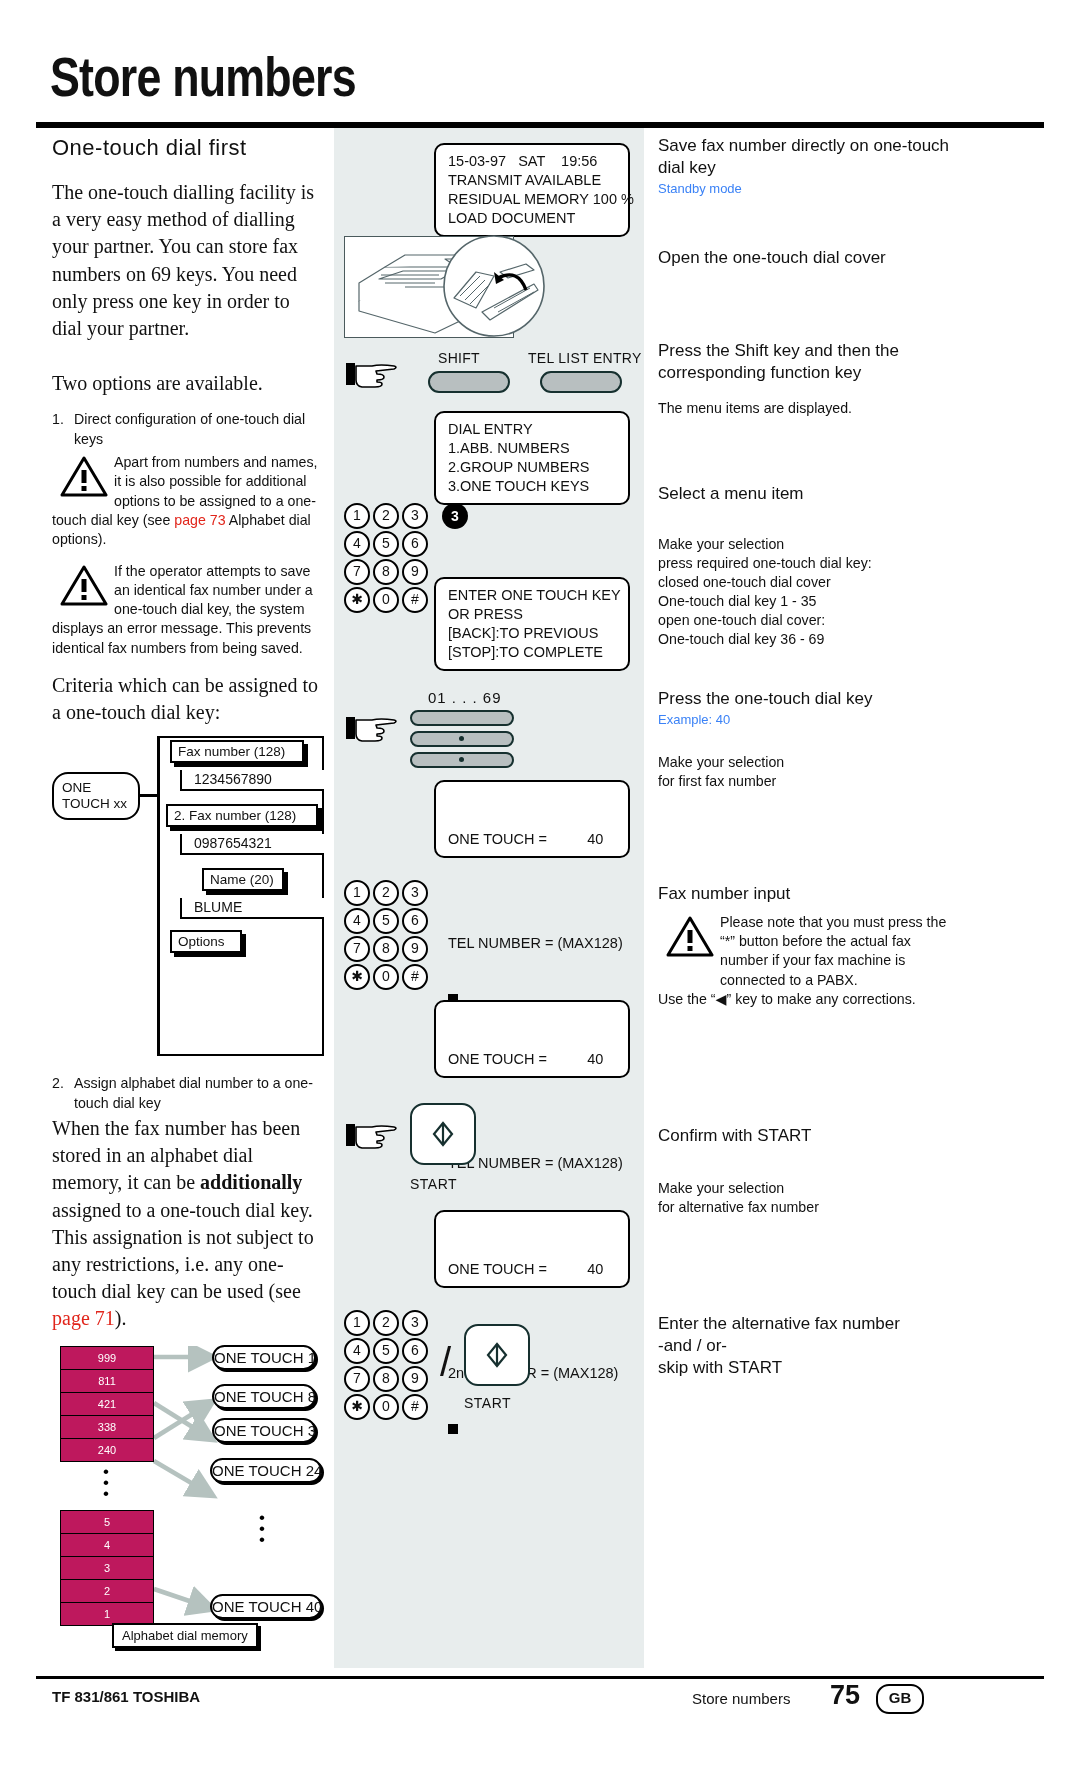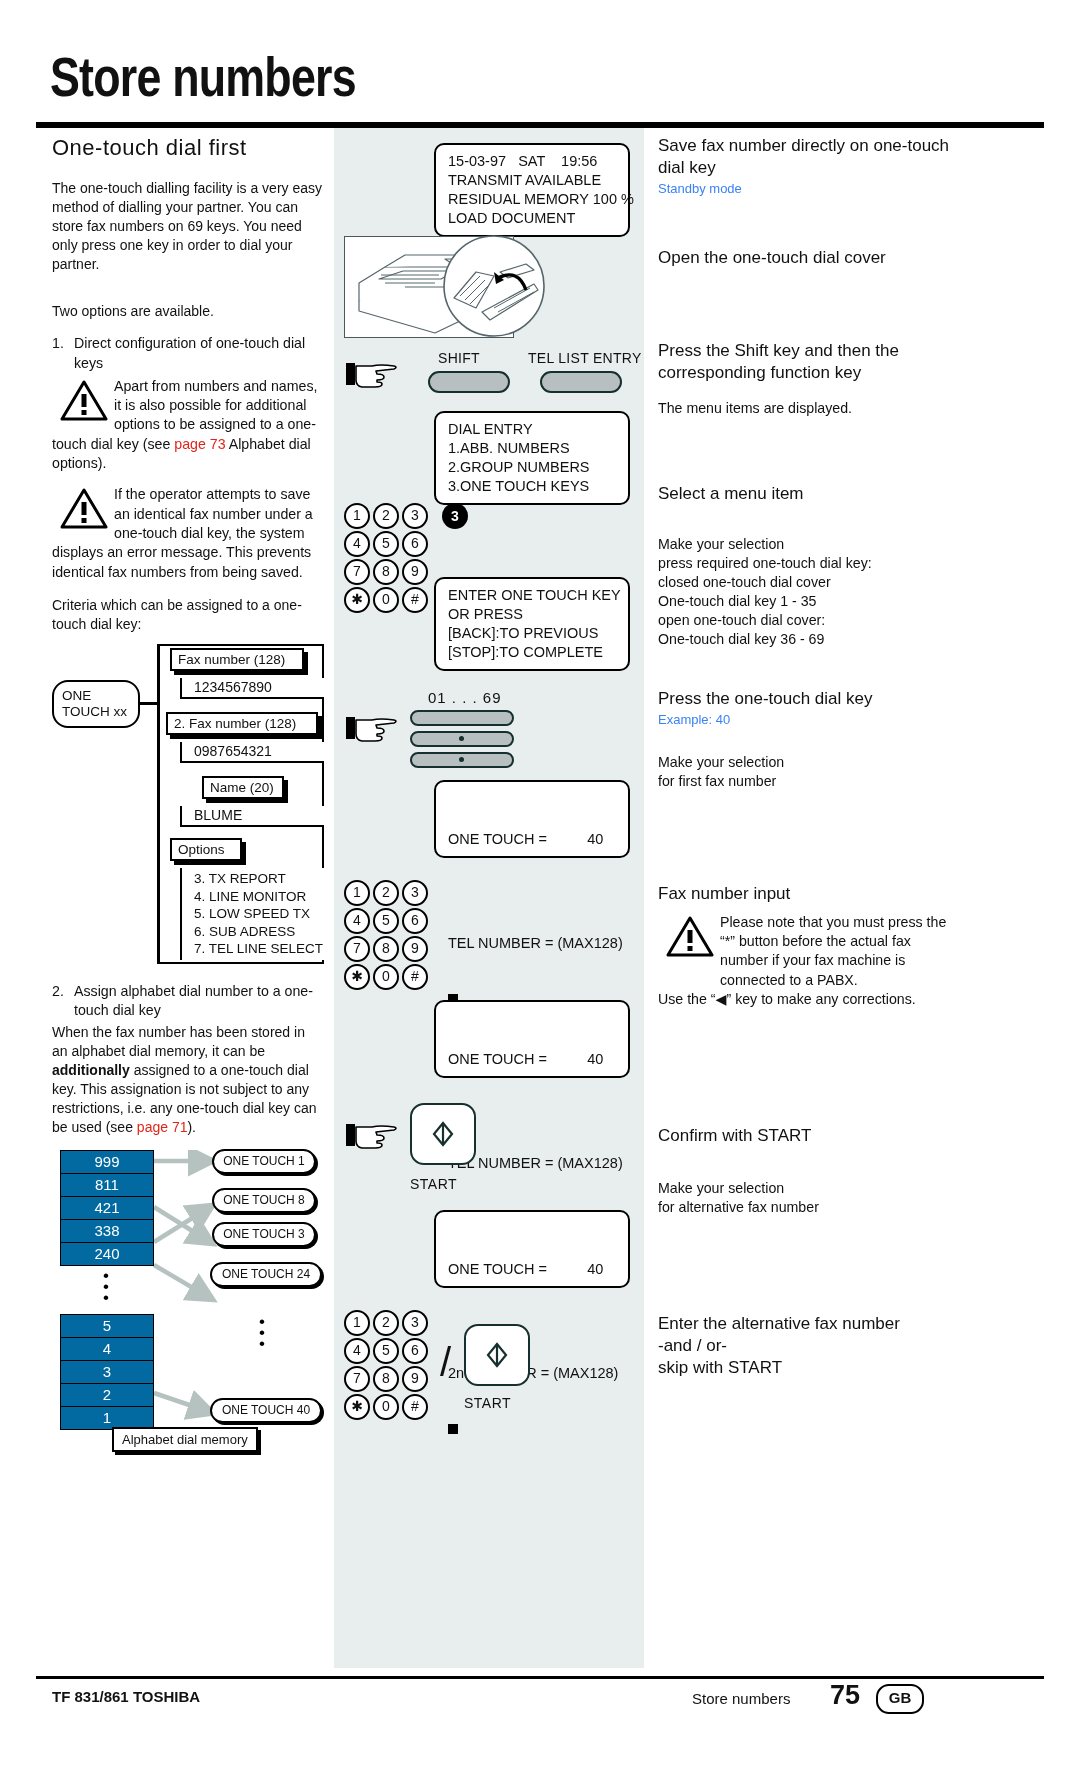--- a/index.html
+++ b/index.html
@@ -31,7 +31,7 @@
   .col-right{position:absolute;left:658px;top:135px;width:300px;}
 
   .h2{font-size:22px;font-weight:normal;letter-spacing:.5px;margin:0 0 18px 0;}
-  .p{font-size:14px;line-height:1.36;margin:0 0 13px 0;}
+  .p{font-size:20px;line-height:1.36;margin:0 0 13px 0;font-family:Liberation Serif, serif;}
   .p.tight{margin-bottom:8px;}
   .red{color:#e1251b;}
   .b{font-weight:bold;}

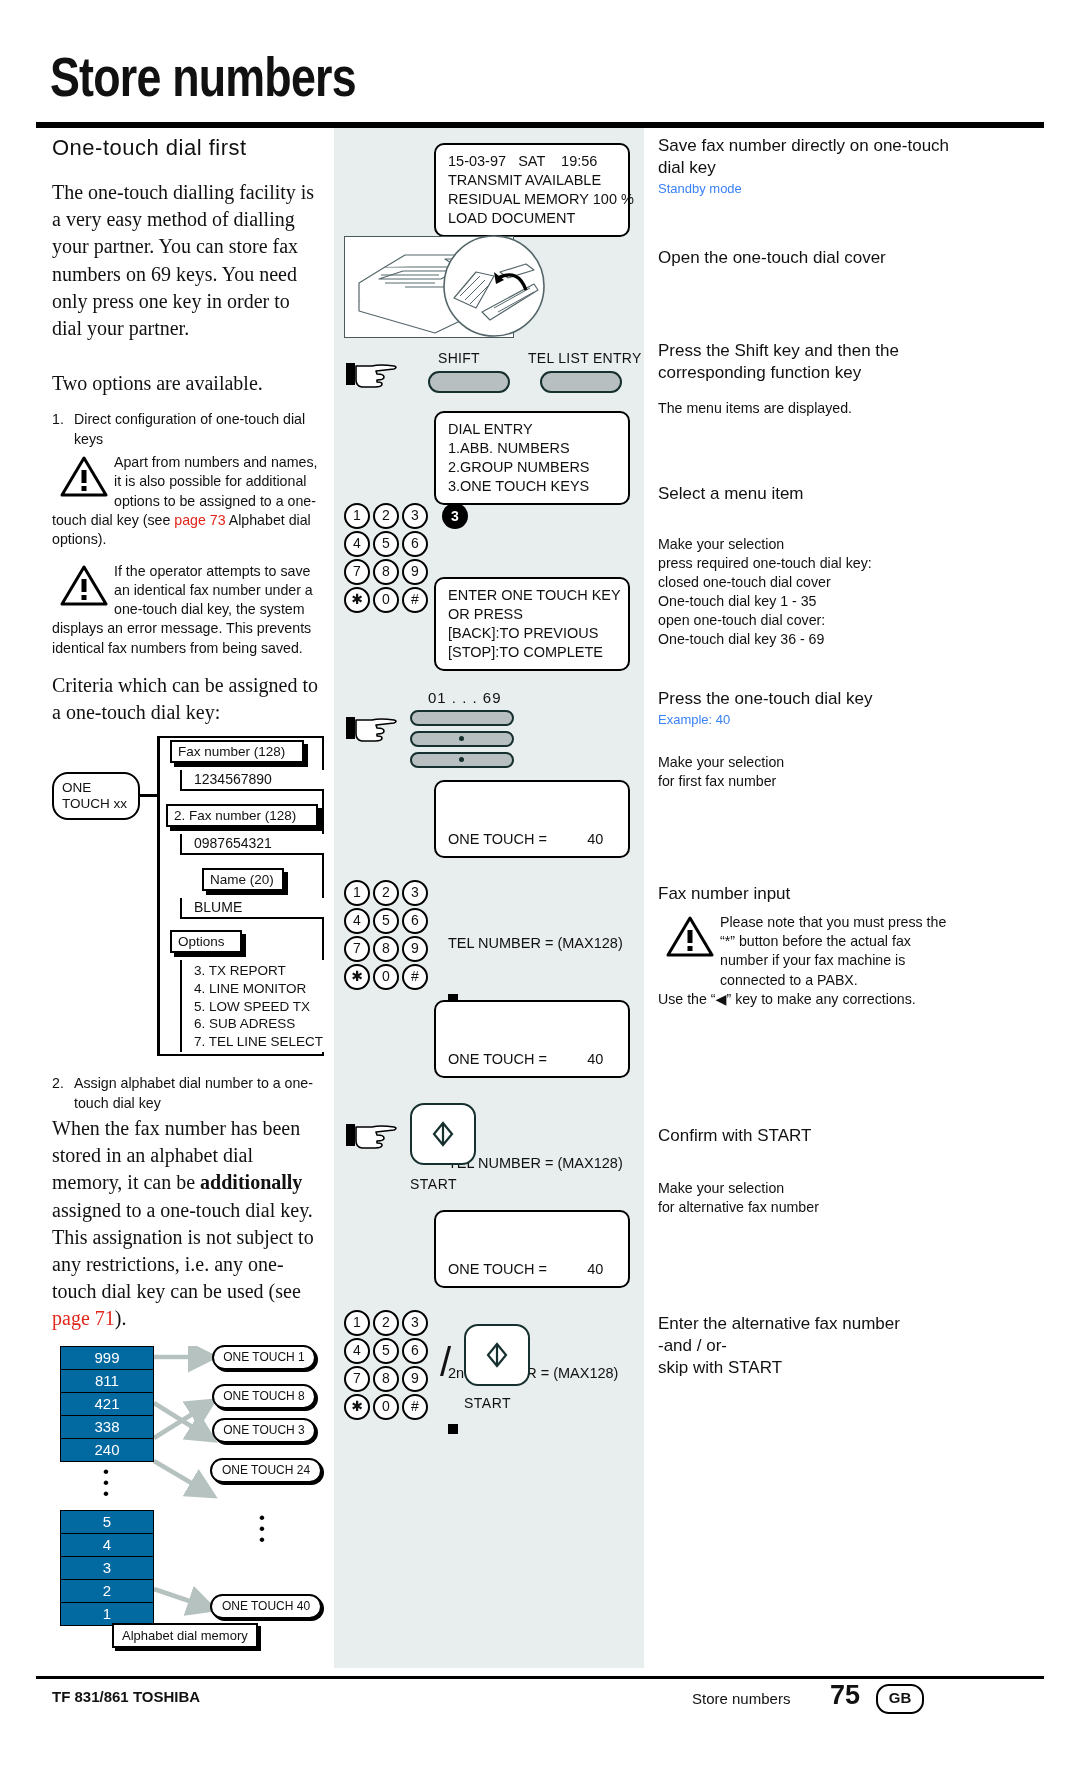--- a/index.html
+++ b/index.html
@@ -381,13 +381,6 @@
       <div class="valbox" style="left:128px;top:164px;width:144px;">BLUME</div>
 
       <div class="shadowbox" style="left:118px;top:196px;width:72px;">Options</div>
-      <div class="optlist" style="left:128px;top:226px;width:144px;">
-        <div>3. TX REPORT</div>
-        <div>4. LINE MONITOR</div>
-        <div>5. LOW SPEED TX</div>
-        <div>6. SUB ADRESS</div>
-        <div>7. TEL LINE SELECT</div>
-      </div>
     </div>
 
     <div class="numitem" style="margin-top:10px;">

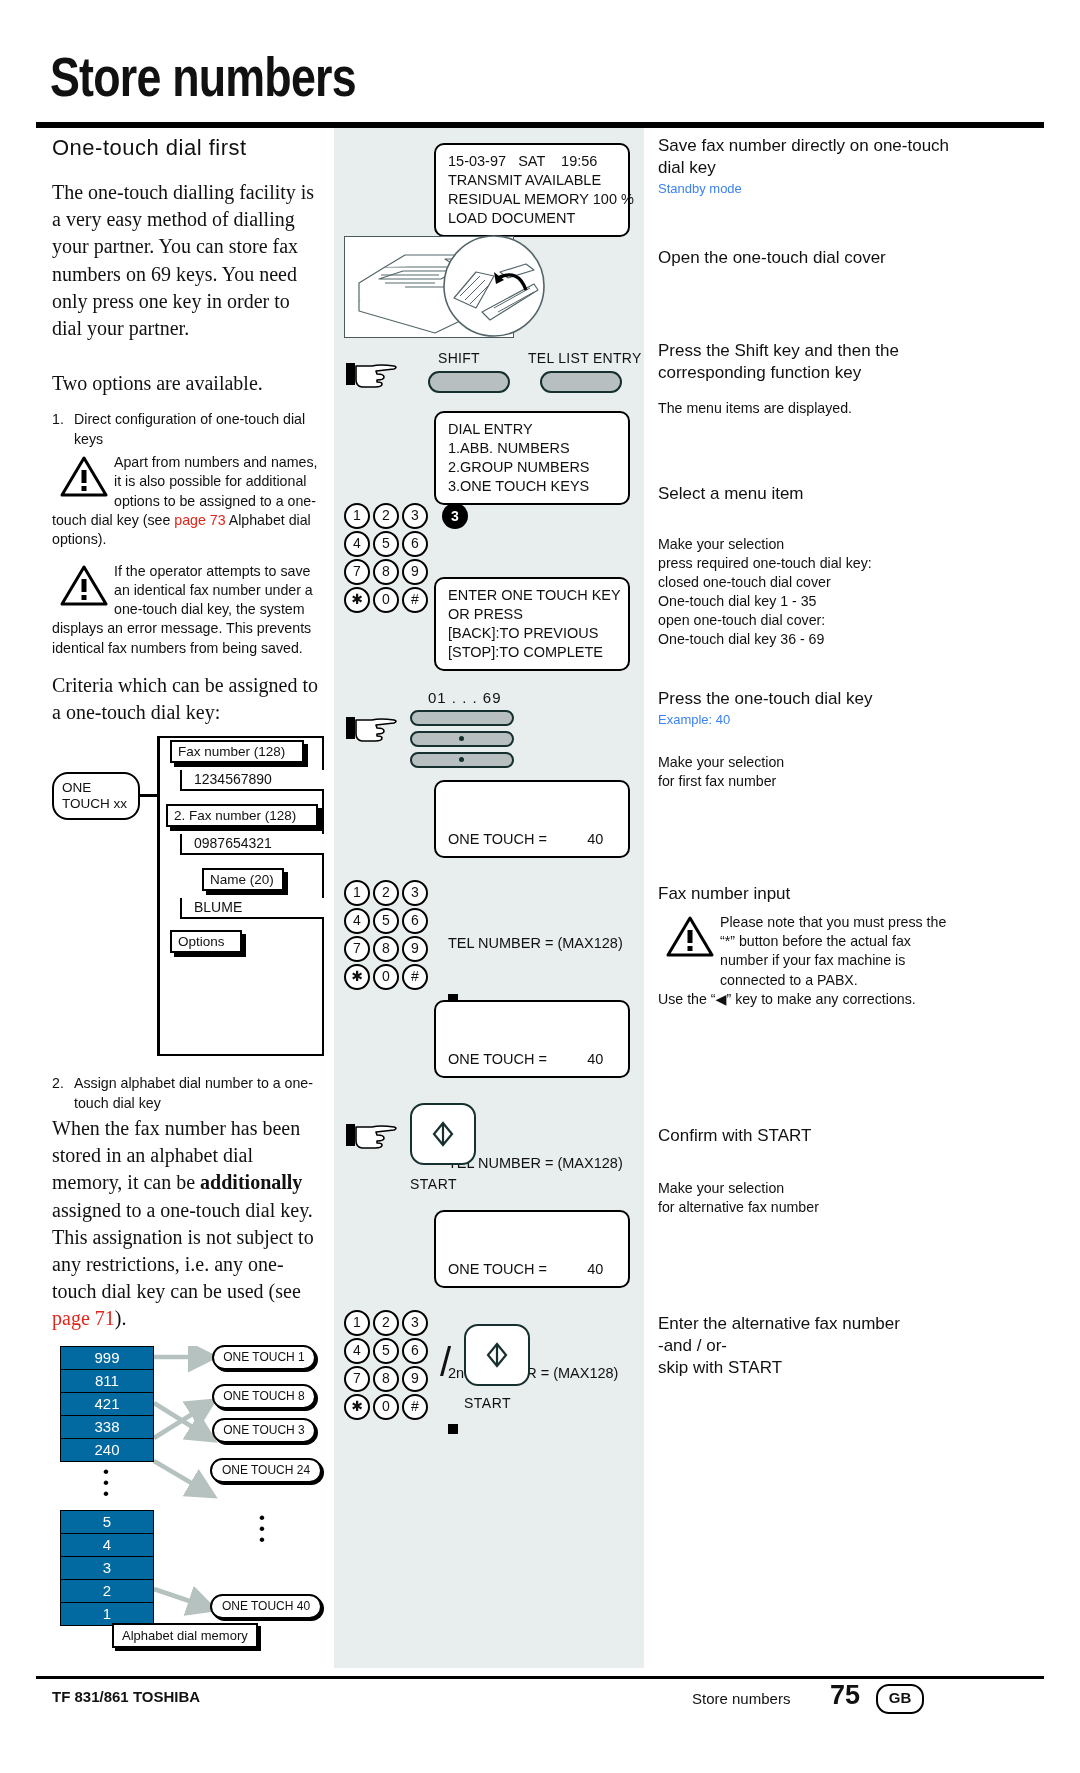--- a/index.html
+++ b/index.html
@@ -73,8 +73,8 @@
   
   .amem{position:relative;width:272px;height:300px;margin-top:8px;}
   .mcell{
-    position:absolute;left:8px;width:92px;height:22px;background:#0369a1;color:#fff;
-    font-size:15px;text-align:center;line-height:22px;border:1px solid #000;
+    position:absolute;left:8px;width:92px;height:22px;background:#be185d;color:#fff;
+    font-size:11px;text-align:center;line-height:22px;border:1px solid #000;
   }
   .dots{position:absolute;font-size:17px;line-height:11px;color:#000;text-align:center;width:92px;left:8px;letter-spacing:0;}
   .otpill{

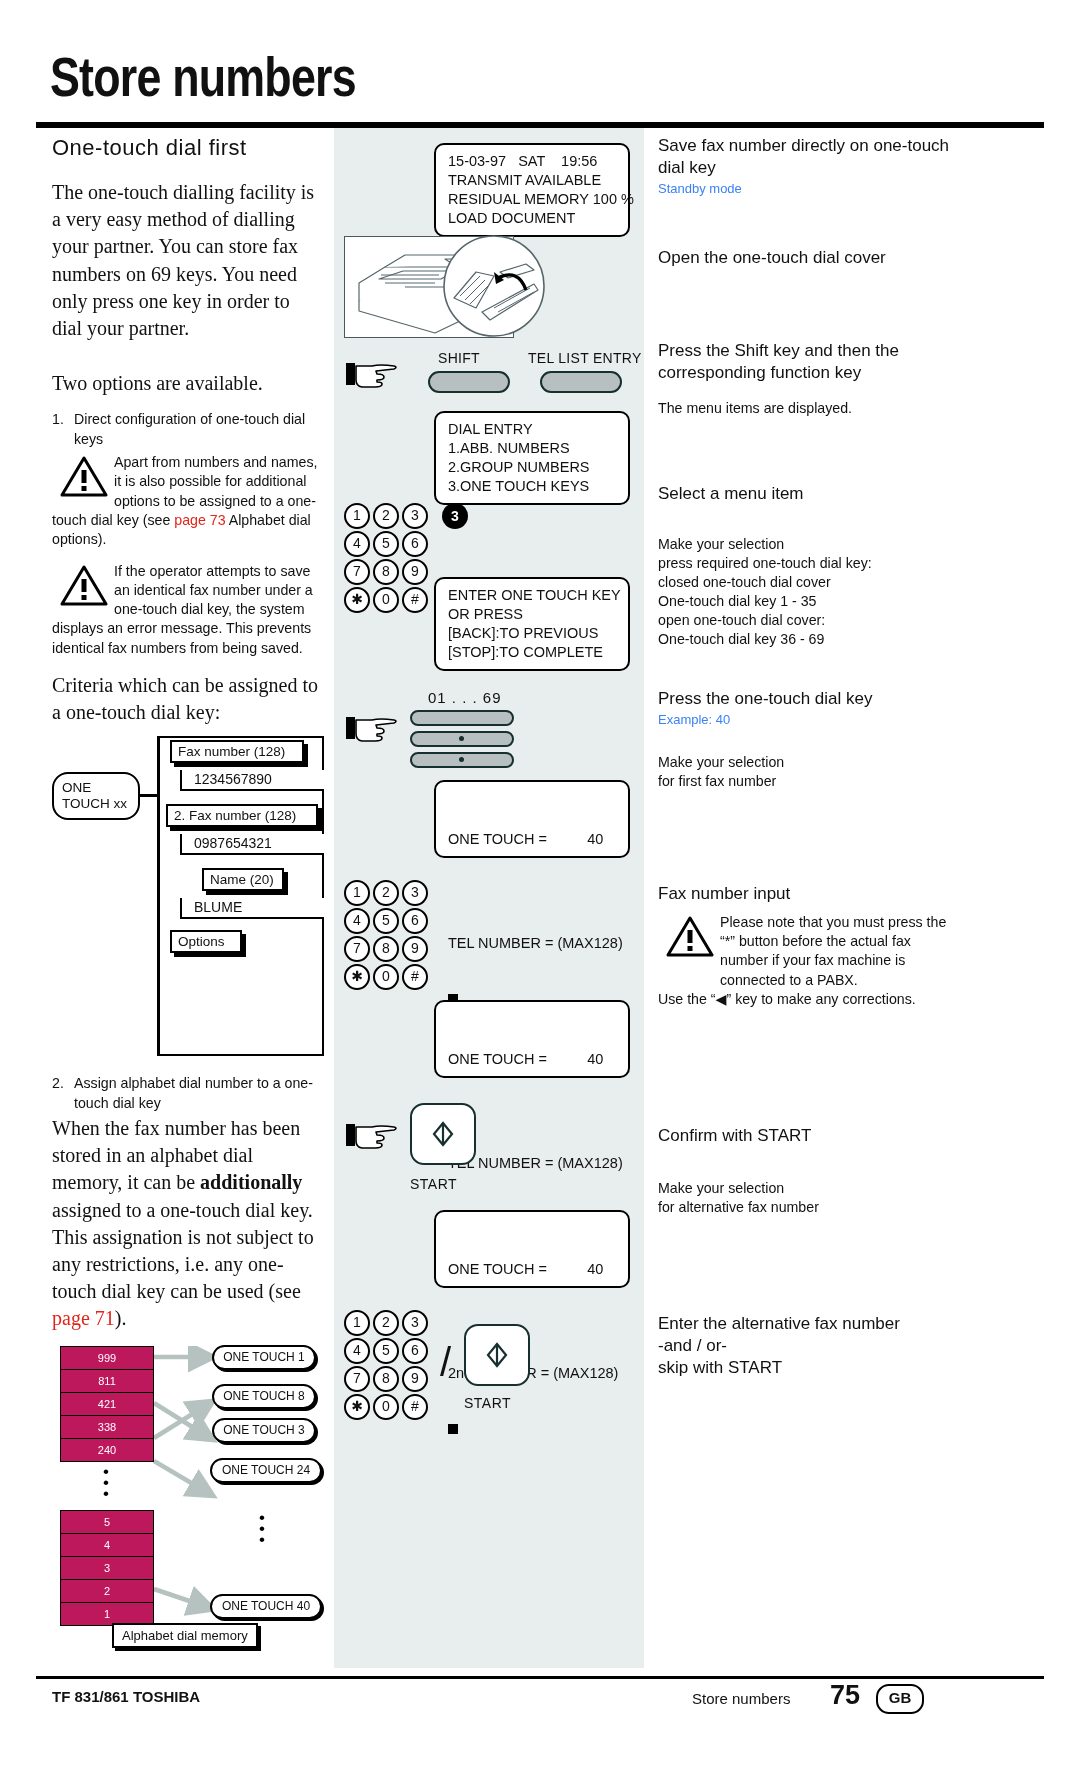--- a/index.html
+++ b/index.html
@@ -79,7 +79,7 @@
   .dots{position:absolute;font-size:17px;line-height:11px;color:#000;text-align:center;width:92px;left:8px;letter-spacing:0;}
   .otpill{
     position:absolute;border:2.5px solid #000;border-radius:13px;background:#fff;
-    height:25px;line-height:21px;font-size:12px;text-align:center;
+    height:25px;line-height:21px;font-size:15px;text-align:center;
     box-shadow:2px 2px 0 #000;white-space:nowrap;box-sizing:border-box;
   }
   .alabel{

